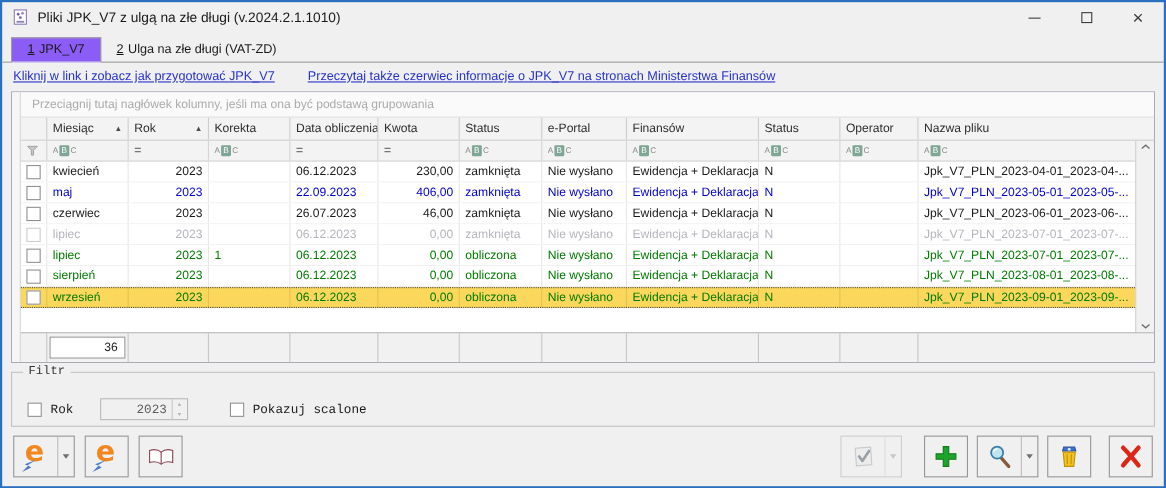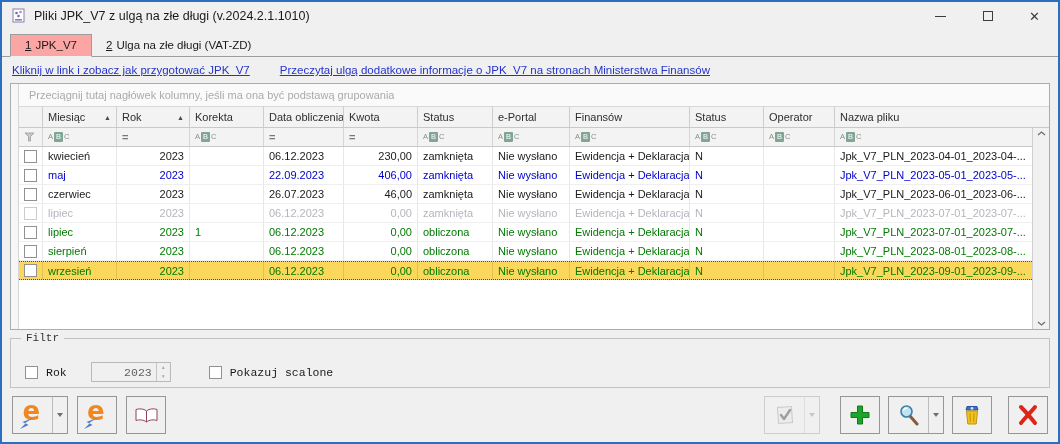--- a/index.html
+++ b/index.html
@@ -24,7 +24,7 @@
   
   .tabbar{height:27px;display:flex;align-items:flex-end;padding-left:8px;border-bottom:1px solid #9c9c9c;flex-shrink:0;}
   .tab{font-size:11.5px;color:#1a1a1a;padding:4px 14px 5px 14px;white-space:nowrap;}
-  .tab.active{border:1px solid #9c9c9c;border-bottom:1px solid #f0f0f1;margin-bottom:-1px;background:#fca5a5;}
+  .tab.active{border:1px solid #9c9c9c;border-bottom:1px solid #f0f0f1;margin-bottom:-1px;background:#8b5cf6;}
   .acc{text-decoration:underline;margin-right:4px;}
 
   

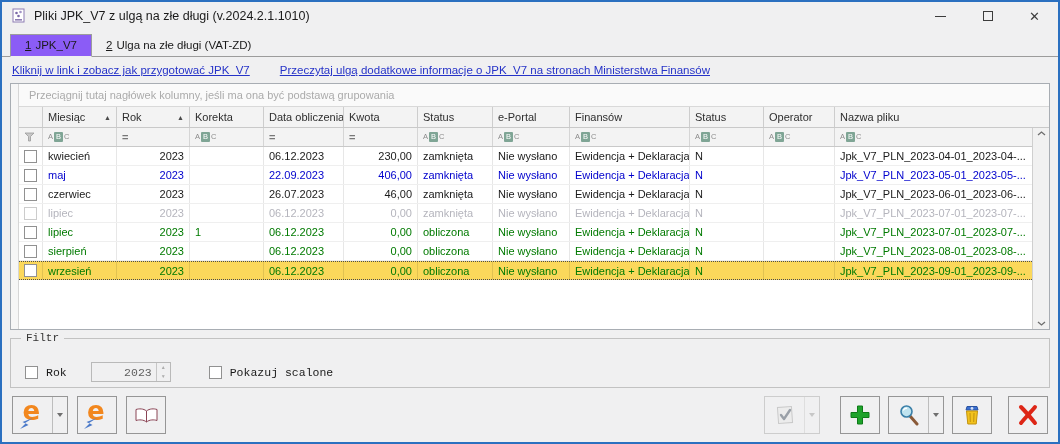--- a/index.html
+++ b/index.html
@@ -160,7 +160,7 @@
 
   <div class="linksrow">
     <span class="lnk">Kliknij w link i zobacz jak przygotować JPK_V7</span>
-    <span class="lnk">Przeczytaj ulgą dodatkowe informacje o JPK_V7 na stronach Ministerstwa Finansów</span>
+    <span class="lnk">Przeczytaj także czerwiec informacje o JPK_V7 na stronach Ministerstwa Finansów</span>
   </div>
 
   <div class="grid">

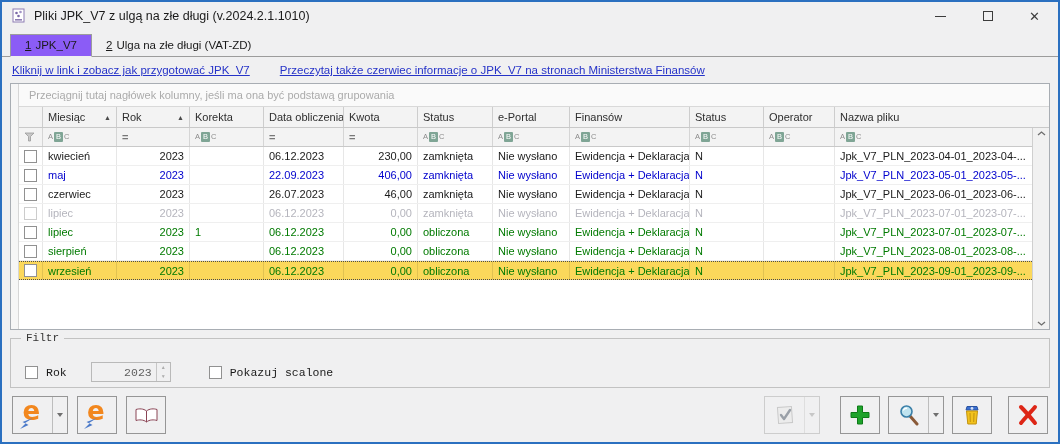--- a/index.html
+++ b/index.html
@@ -416,6 +416,22 @@
         </div>
       </div>
 
+      <div class="sumrow">
+        <span class="sc w-chk"></span>
+        <span class="sc w-month">
+            <span class="sumbox">36</span>
+          </span>
+        <span class="sc w-year"></span>
+        <span class="sc w-kor"></span>
+        <span class="sc w-date"></span>
+        <span class="sc w-kwota"></span>
+        <span class="sc w-status"></span>
+        <span class="sc w-eportal"></span>
+        <span class="sc w-zaw"></span>
+        <span class="sc w-scal"></span>
+        <span class="sc w-oper"></span>
+        <span class="sc w-file"></span>
+      </div>
 
     </div>
   </div>

